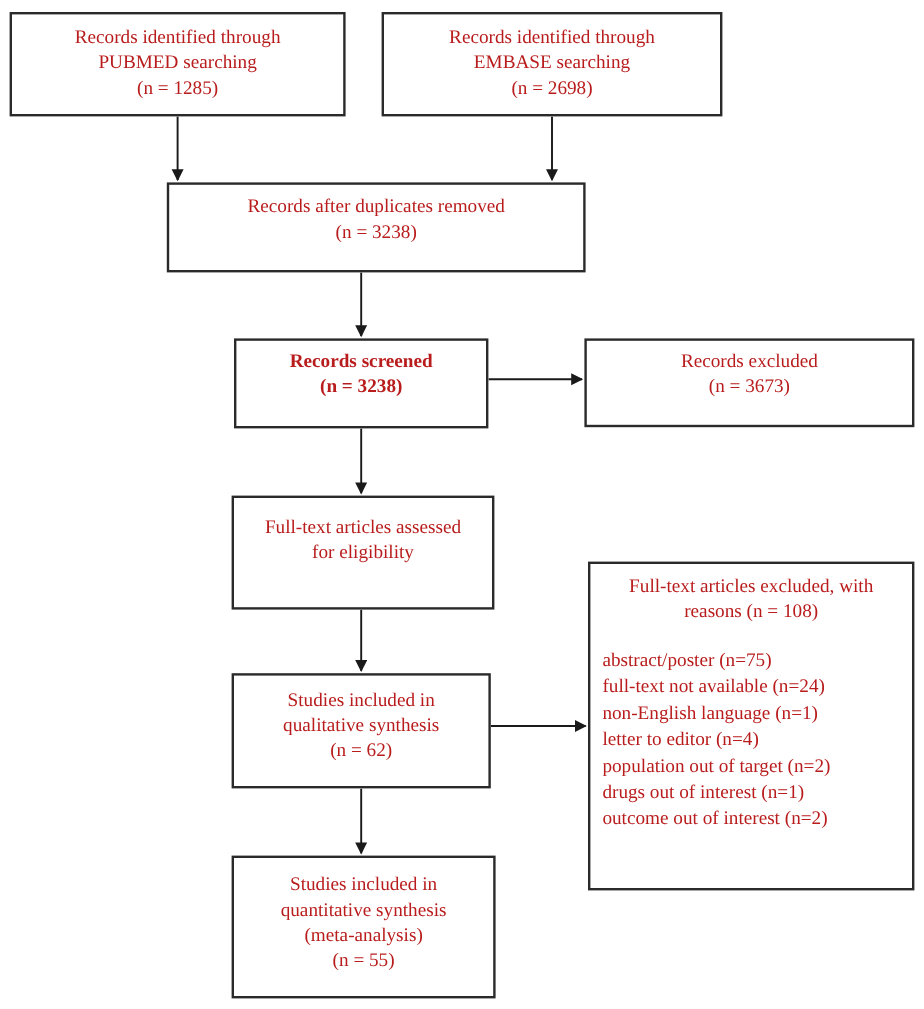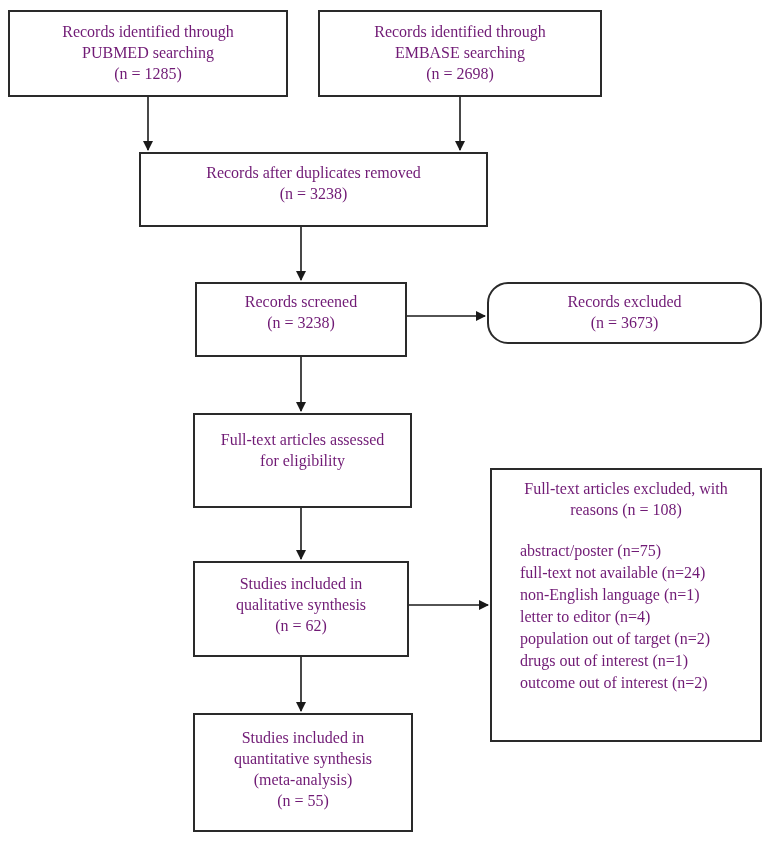--- a/index.html
+++ b/index.html
@@ -8,7 +8,7 @@
     width:770px;height:841px;
     background:#ffffff;
     font-family:"Liberation Serif", serif;
-    color:#701a75;
+    color:#b91c1c;
     overflow:hidden;
   }
   .box{

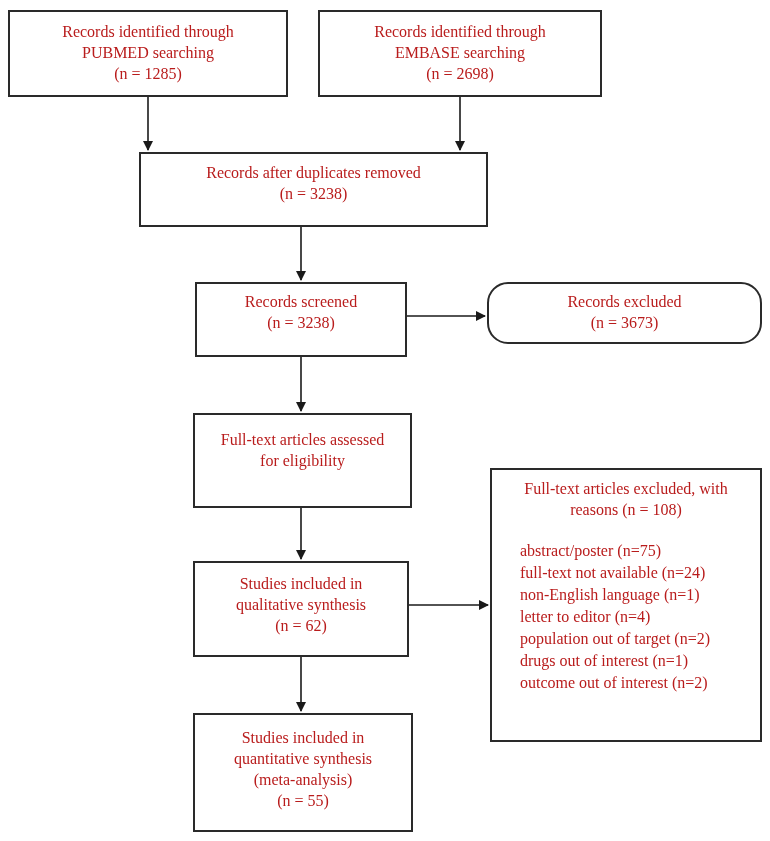--- a/index.html
+++ b/index.html
@@ -29,7 +29,7 @@
   #box-pubmed       {left:8;  left:8px;   top:10px;  width:280px; height:87px;  padding-top:9px;}
   #box-embase       {left:318px; top:10px;  width:284px; height:87px;  padding-top:9px;}
   #box-duplicates   {left:127px; top:152px; width:349px; height:75px;  padding-top:8px;margin-left:12px;}
-  #box-screened     {left:195px; top:282px; width:212px; height:75px;  padding-top:7px;}
+  #box-screened     {left:195px; top:282px; width:212px; height:75px;  padding-top:7px;font-weight:bold;}
   #box-excluded     {left:487px; top:282px; width:275px; height:62px;  padding-top:7px;border-radius:21px;}
   #box-fulltext     {left:193px; top:413px; width:219px; height:95px;  padding-top:14px;}
   #box-qualitative  {left:193px; top:561px; width:216px; height:96px;  padding-top:10px;}

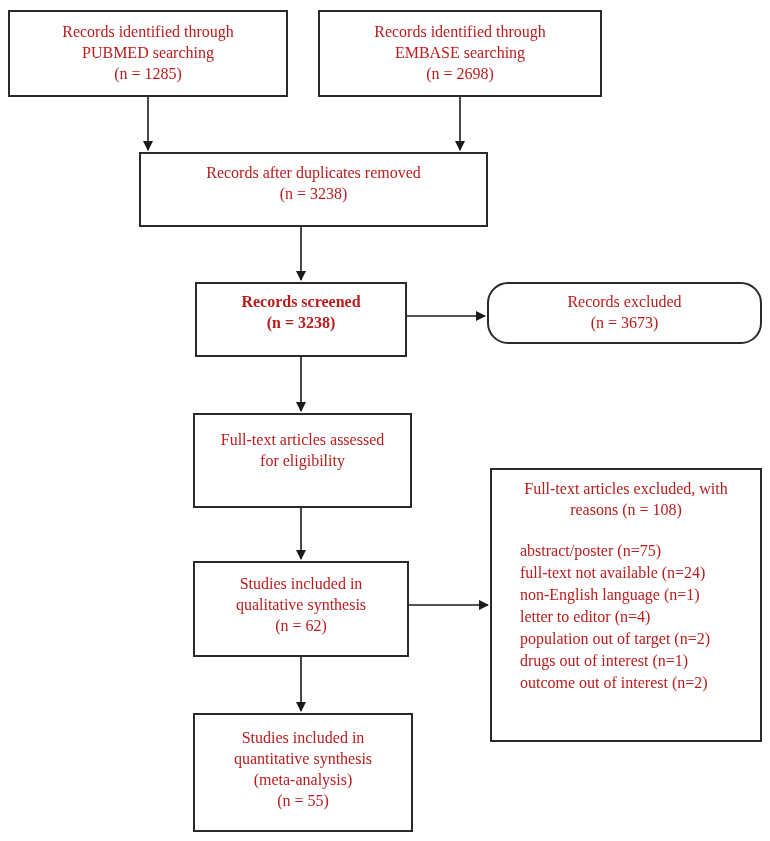--- a/index.html
+++ b/index.html
@@ -30,7 +30,7 @@
   #box-embase       {left:318px; top:10px;  width:284px; height:87px;  padding-top:9px;}
   #box-duplicates   {left:127px; top:152px; width:349px; height:75px;  padding-top:8px;margin-left:12px;}
   #box-screened     {left:195px; top:282px; width:212px; height:75px;  padding-top:7px;font-weight:bold;}
-  #box-excluded     {left:487px; top:282px; width:275px; height:62px;  padding-top:7px;border-radius:21px;}
+  #box-excluded     {left:487px; top:282px; width:275px; height:74px;  padding-top:7px;}
   #box-fulltext     {left:193px; top:413px; width:219px; height:95px;  padding-top:14px;}
   #box-qualitative  {left:193px; top:561px; width:216px; height:96px;  padding-top:10px;}
   #box-quantitative {left:193px; top:713px; width:220px; height:119px; padding-top:12px;}

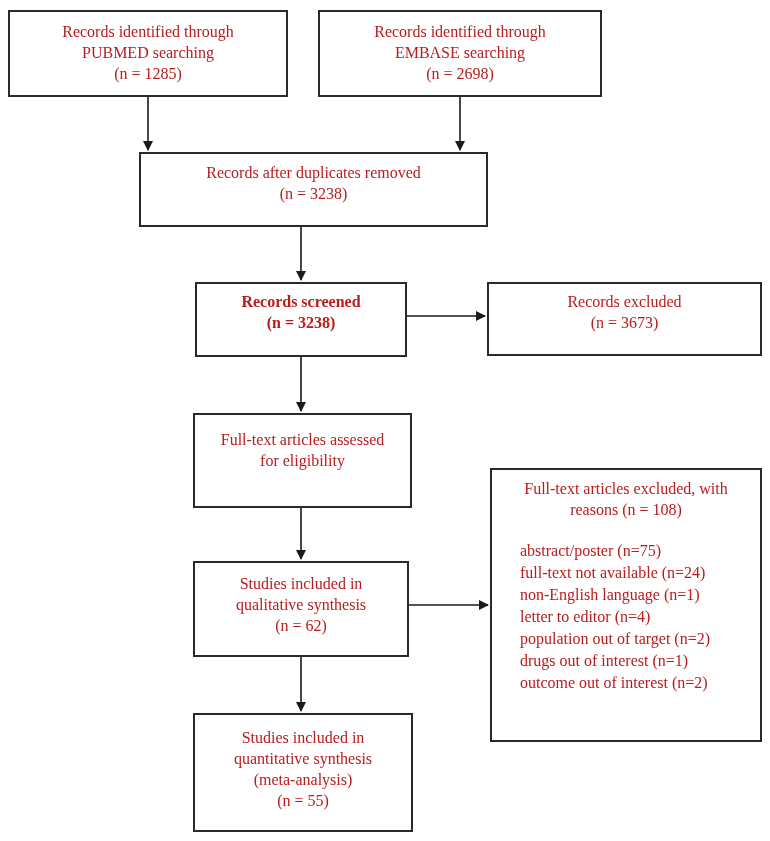--- a/index.html
+++ b/index.html
@@ -38,7 +38,7 @@
   #box-reasons .reasons-list{
     margin-top:20px;
     text-align:left;
-    padding-left:28px;
+    padding-left:10px;
     line-height:22px;
   }
 </style>

